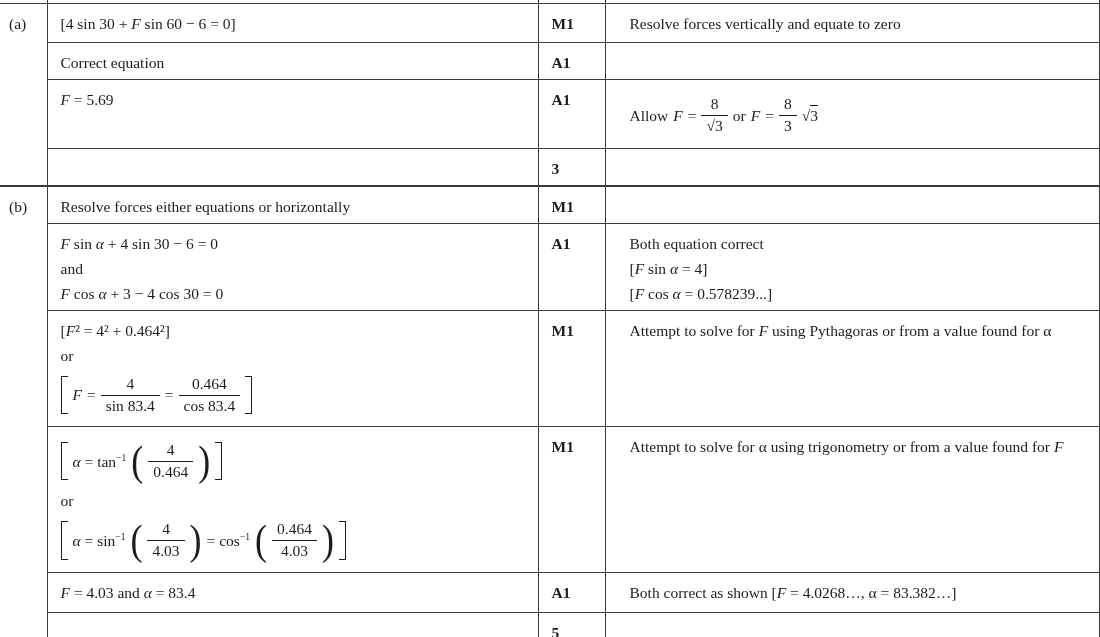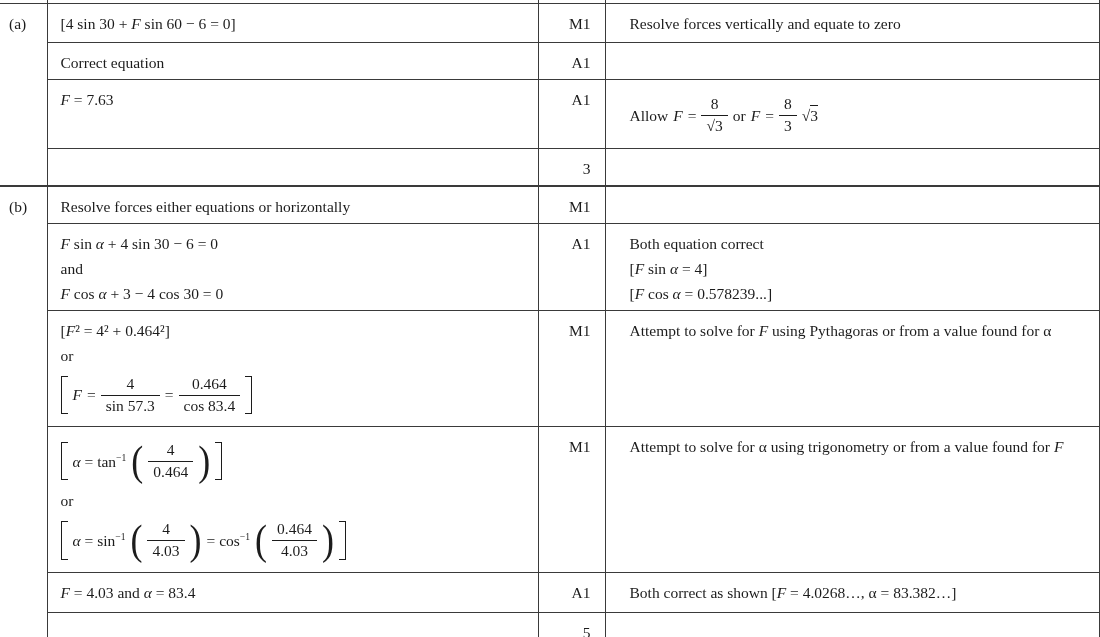--- a/index.html
+++ b/index.html
@@ -16,7 +16,7 @@
   
   td.lab{border-right:1px solid #3a3a3a;padding-left:9px;}
   td.w{border:1px solid #3a3a3a;}
-  td.m{border:1px solid #3a3a3a;text-align:right;padding-right:14px;font-weight:normal;}
+  td.m{border:1px solid #3a3a3a;text-align:left;padding-right:14px;font-weight:bold;}
   td.c{border:1px solid #3a3a3a;border-right:2px solid #3a3a3a;padding-right:6px;padding-left:24px;}
   tr.sec-b > td{border-top:2px solid #3a3a3a;}
   tr.last > td{border-bottom:2px solid #3a3a3a;}

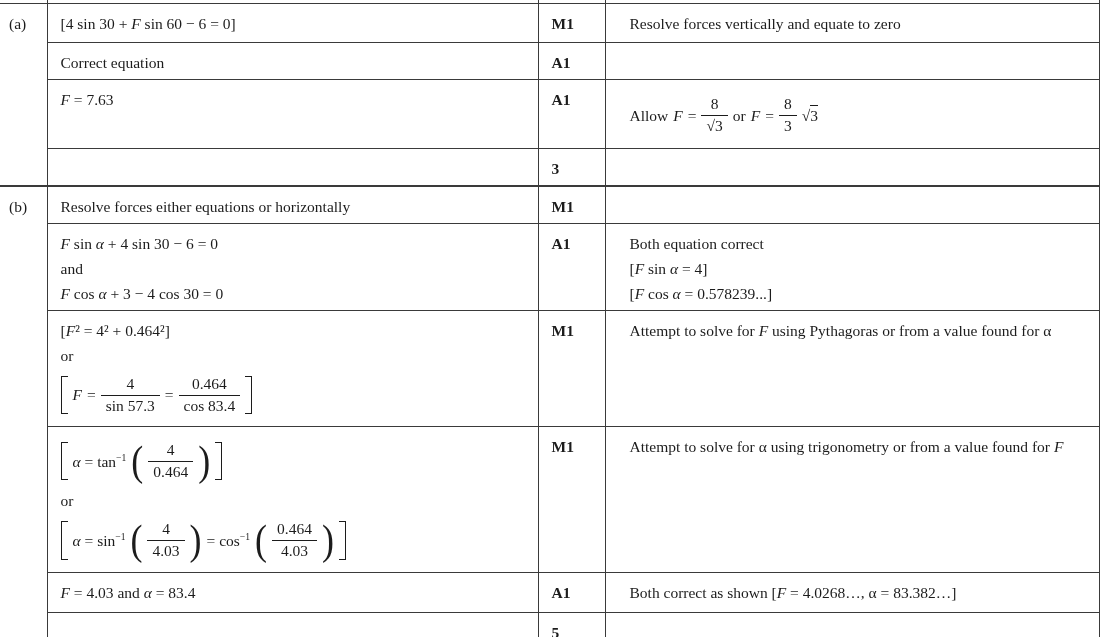--- a/index.html
+++ b/index.html
@@ -81,7 +81,7 @@
 
   <tr style="height:69px">
     <td class="w">
-      <span class="it">F</span><span> = 7.63</span>
+      <span class="it">F</span><span> = 5.69</span>
     </td>
     <td class="m"><span>A1</span></td>
     <td class="c vmid">

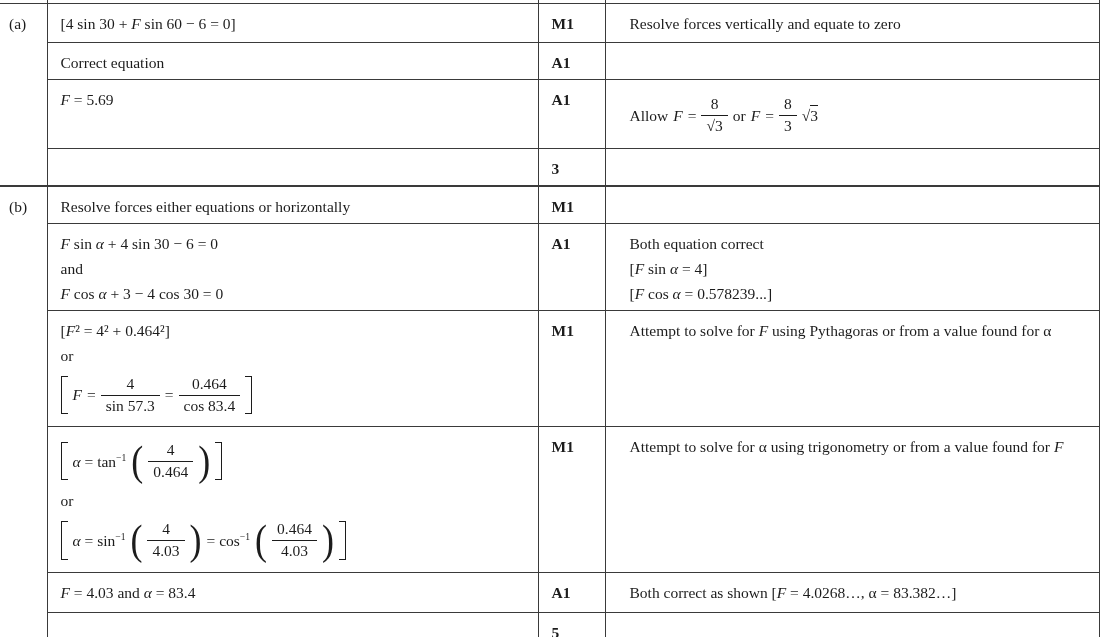--- a/index.html
+++ b/index.html
@@ -144,7 +144,7 @@
         <span>=</span>
         <span class="frac">
           <span class="num">4</span>
-          <span class="den">sin 57.3</span>
+          <span class="den">sin 83.4</span>
         </span>
         <span>=</span>
         <span class="frac">

